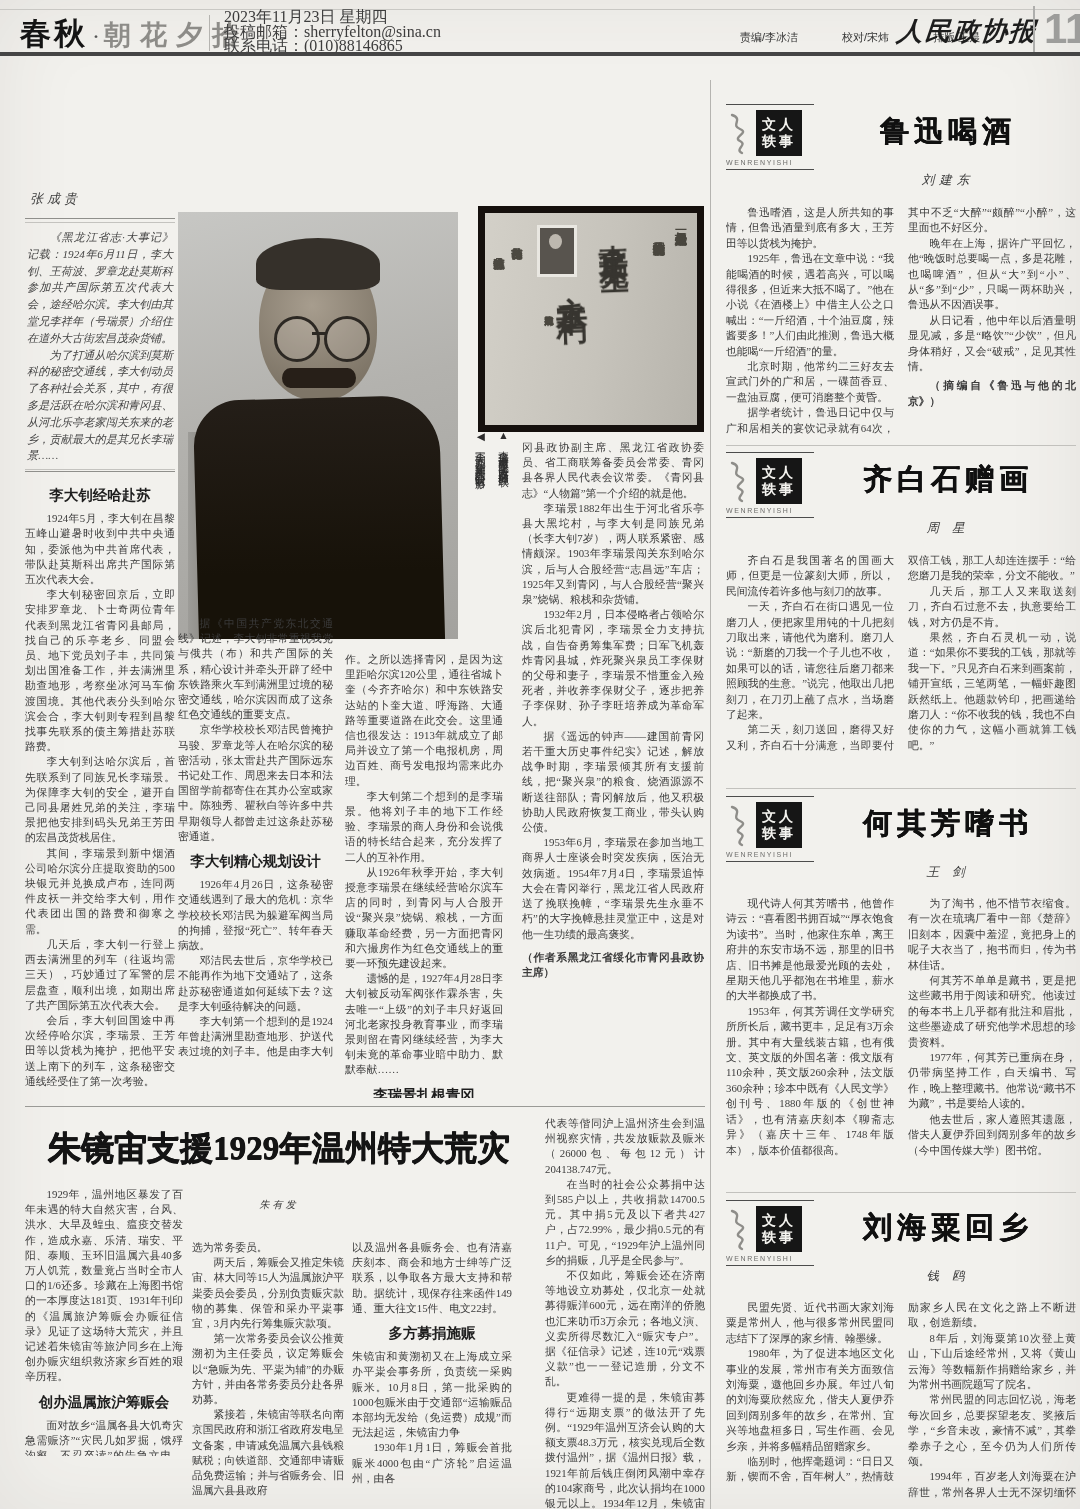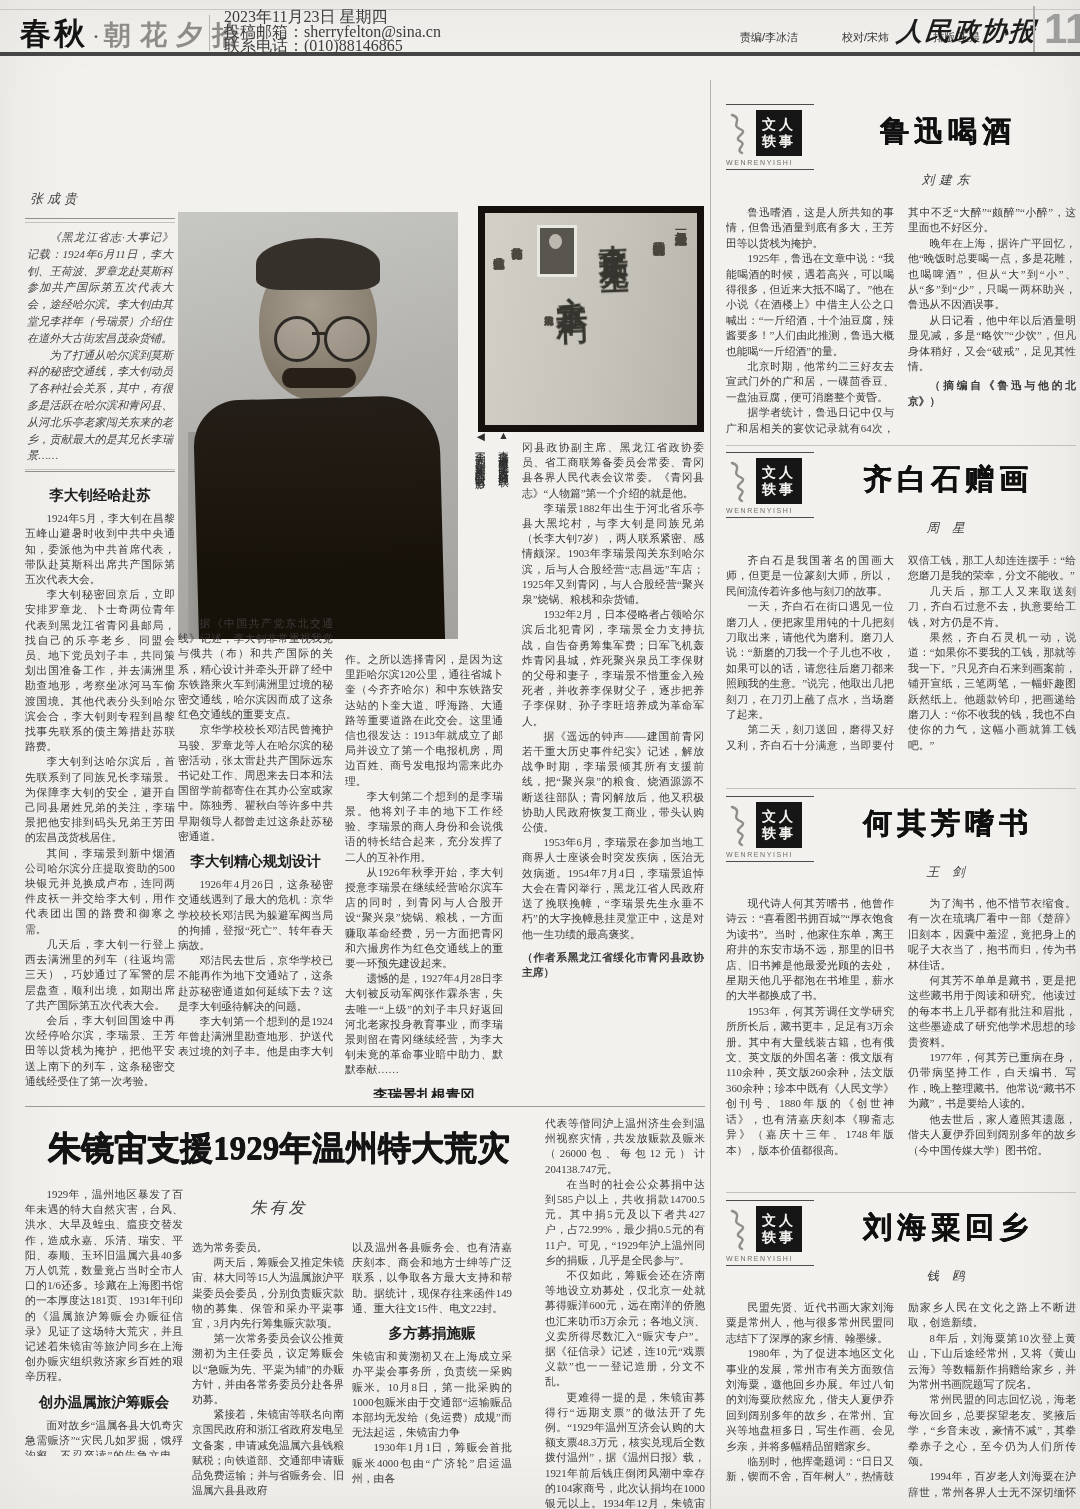--- a/index.html
+++ b/index.html
@@ -91,7 +91,7 @@
   #b-title{left:25px;top:1126px;width:508px;text-align:center;white-space:nowrap;
       font-size:33px;font-weight:900;color:#141414;
       text-shadow:.6px 0 currentColor,0 .6px currentColor;}
-  #b-author{left:25px;top:1198px;width:508px;text-align:center;font-size:16px;color:#3c3c3c;letter-spacing:3px;font-style:italic;}
+  #b-author{left:25px;top:1198px;width:508px;text-align:center;font-size:10px;color:#3c3c3c;letter-spacing:3px;font-style:italic;}
 </style>
 </head>
 <body>

